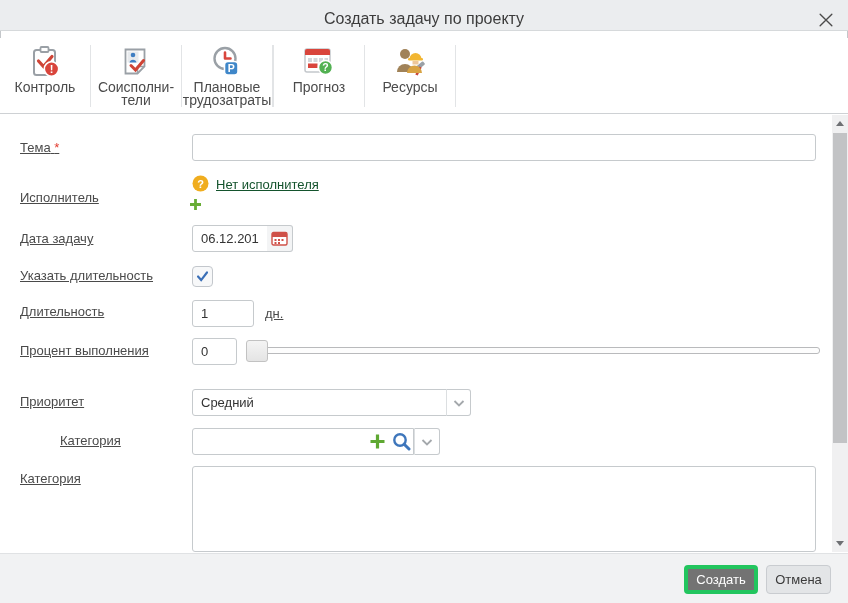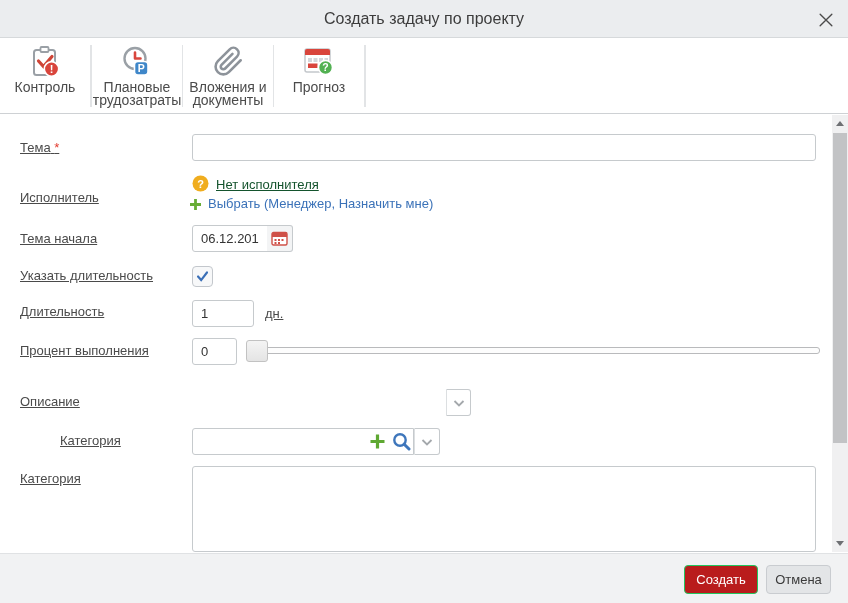--- a/index.html
+++ b/index.html
@@ -9,7 +9,7 @@
     box-shadow:inset 0 0 0 1px #c4c7ca;
   }
   
-  .hdr{position:absolute;left:0;top:0;width:848px;height:38px;background:#ebedef;border-bottom:1px solid #d6d9db;box-sizing:border-box;}
+  .hdr{position:absolute;left:0;top:0;width:848px;height:31px;background:#ebedef;border-bottom:1px solid #d6d9db;box-sizing:border-box;}
   .hdr-title{position:absolute;left:0;right:0;top:0;height:38px;line-height:38px;text-align:center;font-size:16px;color:#3c3c3c;}
   .close-btn{position:absolute;right:10px;top:8px;width:24px;height:24px;display:flex;align-items:center;justify-content:center;cursor:pointer;}
   

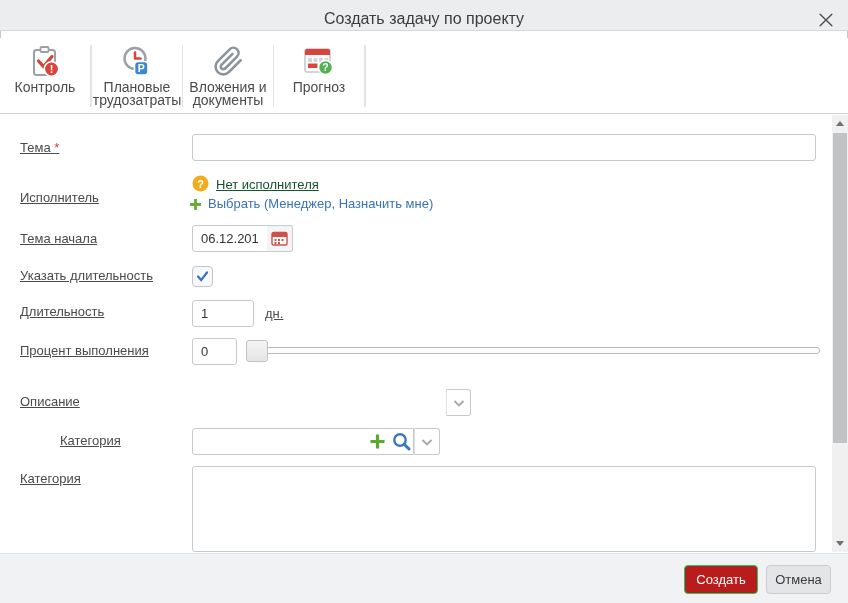--- a/index.html
+++ b/index.html
@@ -78,6 +78,20 @@
   </div>
   <div class="tb-sep"></div>
 
+  <div class="tb-btn">
+    <div class="tb-ico">
+      <svg width="34" height="34" viewBox="0 0 34 34">
+        <path d="M6.5 4.5h19v17l-7 7h-12z" fill="#fff" stroke="#9aa0a6" stroke-width="1.8"></path>
+        <path d="M18.5 28.5v-7h7" fill="none" stroke="#9aa0a6" stroke-width="1.5"></path>
+        <rect x="8.5" y="6.5" width="11" height="11" fill="#e7eaed"></rect>
+        <circle cx="14" cy="10" r="2.3" fill="#3f7ec2"></circle>
+        <path d="M10.5 17.5a3.6 3.6 0 0 1 7 0z" fill="#3f7ec2"></path>
+        <path d="M12 20.5l4.5 4.5 8-9.5" stroke="#cf4436" stroke-width="3" fill="none" stroke-linecap="round"></path>
+      </svg>
+    </div>
+    <div class="tb-lbl">Соисполни-
+тели</div>
+  </div>
   <div class="tb-sep"></div>
 
   <div class="tb-btn">

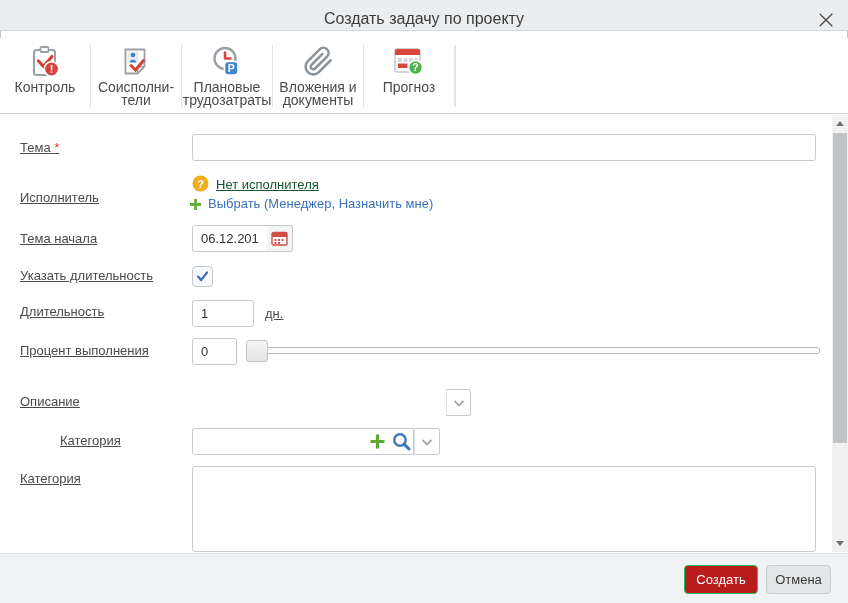--- a/index.html
+++ b/index.html
@@ -108,15 +108,6 @@
   </div>
   <div class="tb-sep"></div>
 
-  <div class="tb-btn">
-    <div class="tb-ico">
-      <svg width="31" height="31" viewBox="0 0 24 24">
-        <path d="M21.44 11.05l-9.19 9.19a6 6 0 0 1-8.49-8.49l9.19-9.19a4 4 0 0 1 5.66 5.66l-9.2 9.19a2 2 0 0 1-2.83-2.83l8.49-8.48" fill="none" stroke="#8d939a" stroke-width="2" stroke-linecap="round" stroke-linejoin="round"></path>
-      </svg>
-    </div>
-    <div class="tb-lbl">Вложения и
-документы</div>
-  </div>
   <div class="tb-sep"></div>
 
   <div class="tb-btn">

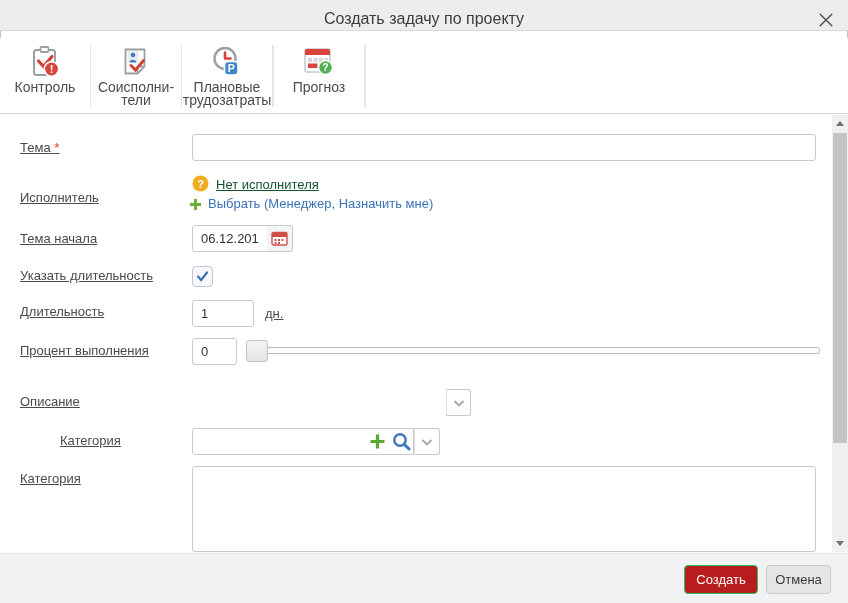--- a/index.html
+++ b/index.html
@@ -129,6 +129,21 @@
   </div>
   <div class="tb-sep"></div>
 
+  <div class="tb-btn">
+    <div class="tb-ico">
+      <svg width="34" height="34" viewBox="0 0 34 34">
+        <circle cx="12" cy="9" r="5" fill="#a08258"></circle>
+        <path d="M4 27a8 8 0 0 1 16 0z" fill="#a08258"></path>
+        <rect x="23" y="18.5" width="9" height="4" rx="1" fill="#9aa0a6" transform="rotate(-40 27.5 20.5)"></rect>
+        <line x1="27.5" y1="22" x2="23.5" y2="30" stroke="#c9473b" stroke-width="2.6"></line>
+        <path d="M16.5 14a6 6 0 0 1 12 0z" fill="#f2b632"></path>
+        <rect x="15" y="13" width="15" height="2.5" rx="1.2" fill="#f2b632"></rect>
+        <rect x="19.5" y="16" width="6" height="3.5" fill="#edc79b"></rect>
+        <path d="M14 28a7.5 7.5 0 0 1 15 0z" fill="#d8a343"></path>
+      </svg>
+    </div>
+    <div class="tb-lbl">Ресурсы</div>
+  </div>
   <div class="tb-sep"></div>
 
 </div>

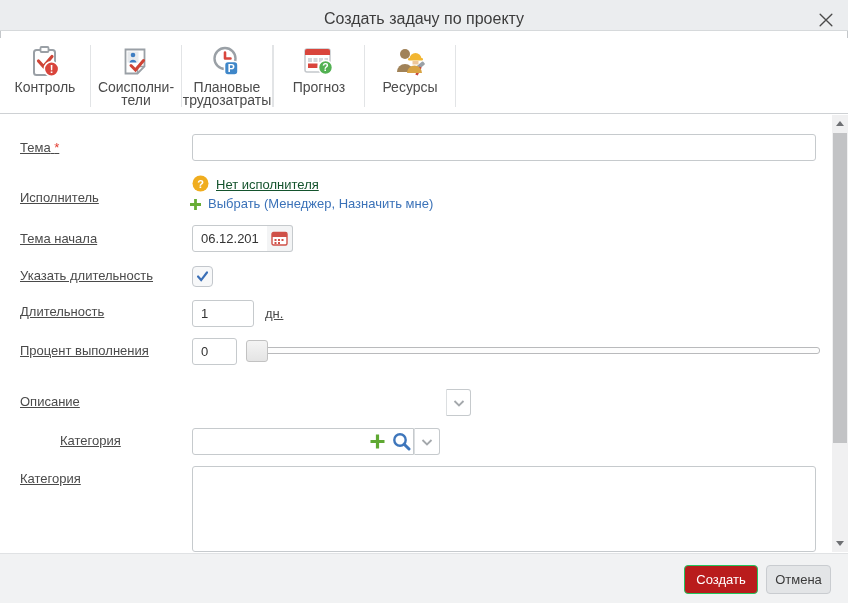--- a/index.html
+++ b/index.html
@@ -170,9 +170,6 @@
         <path d="M6.5 1v11M1 6.5h11" stroke="#68ad35" stroke-width="2.8"></path>
       </svg>
   </div>
-  <div style="position:absolute;left:208px;top:82px;font-size:13px;">
-    <a class="link">Выбрать</a><span class="plain-blue"> (</span><a class="link">Менеджер</a><span class="plain-blue">, </span><a class="link">Назначить мне</a><span class="plain-blue">)</span>
-  </div>
 
   <div class="flabel" style="top:117px;">Тема начала</div>
   <input class="tinput" style="left: 192px; top: 111px; width: 76px; border-radius: 3px 0px 0px 3px;" value="06.12.2018">

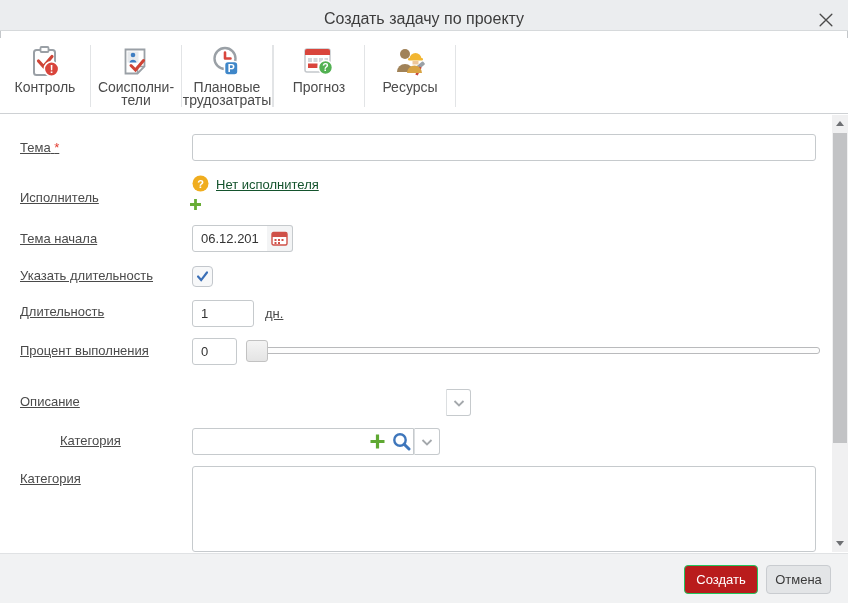--- a/index.html
+++ b/index.html
@@ -171,7 +171,7 @@
       </svg>
   </div>
 
-  <div class="flabel" style="top:117px;">Тема начала</div>
+  <div class="flabel" style="top:117px;">Дата задачу</div>
   <input class="tinput" style="left: 192px; top: 111px; width: 76px; border-radius: 3px 0px 0px 3px;" value="06.12.2018">
   <div class="date-btn" style="left:267px;top:111px;">
     <span>

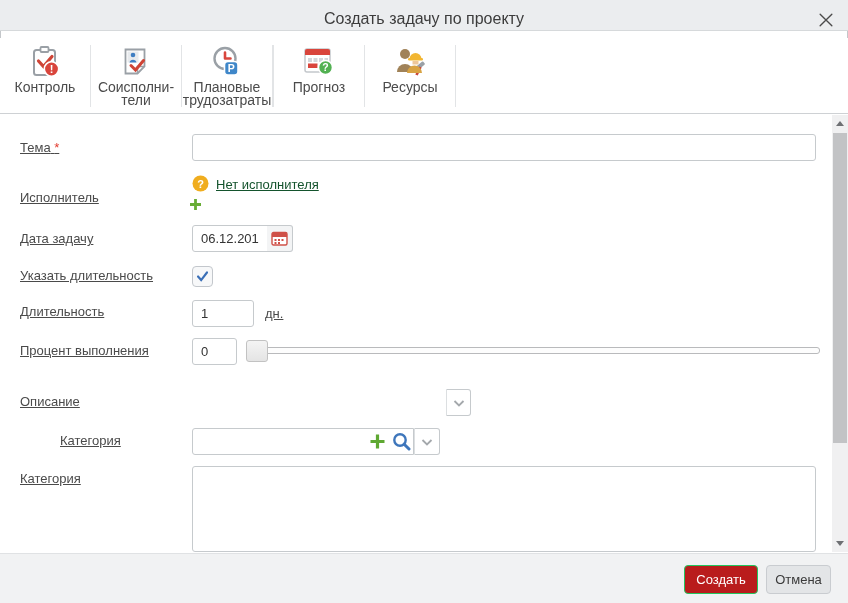--- a/index.html
+++ b/index.html
@@ -205,7 +205,7 @@
   <div class="slider-track" style="left:249px;top:233px;width:569px;"></div>
   <div class="slider-handle" style="left:246px;top:226px;"></div>
 
-  <div class="flabel" style="top:280px;">Описание</div>
+  <div class="flabel" style="top:280px;">Приоритет</div>
   <div class="dd-btn" style="left:446px;top:275px;">
     <span>
       <svg width="16" height="16" viewBox="0 0 16 16">

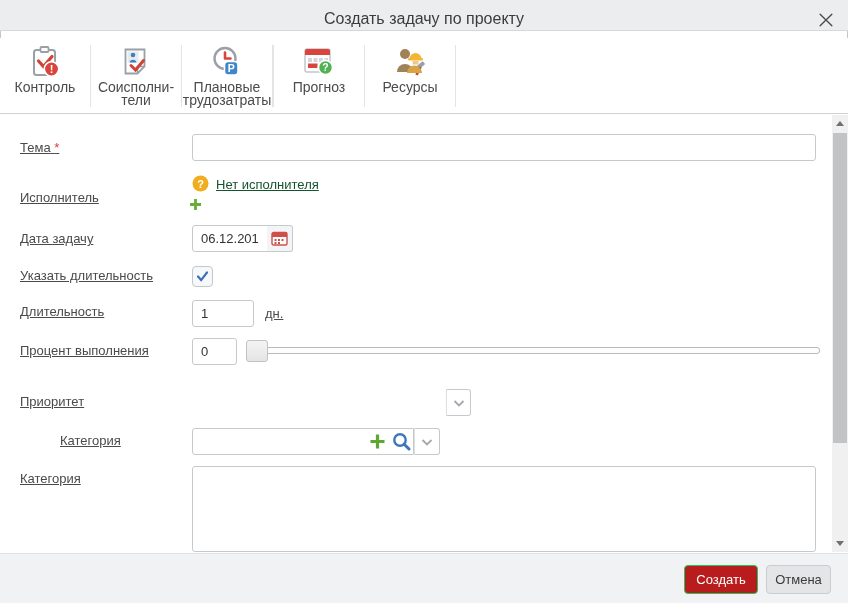--- a/index.html
+++ b/index.html
@@ -206,6 +206,7 @@
   <div class="slider-handle" style="left:246px;top:226px;"></div>
 
   <div class="flabel" style="top:280px;">Приоритет</div>
+  <div class="sel-box" style="left:192px;top:275px;width:255px;">Средний</div>
   <div class="dd-btn" style="left:446px;top:275px;">
     <span>
       <svg width="16" height="16" viewBox="0 0 16 16">

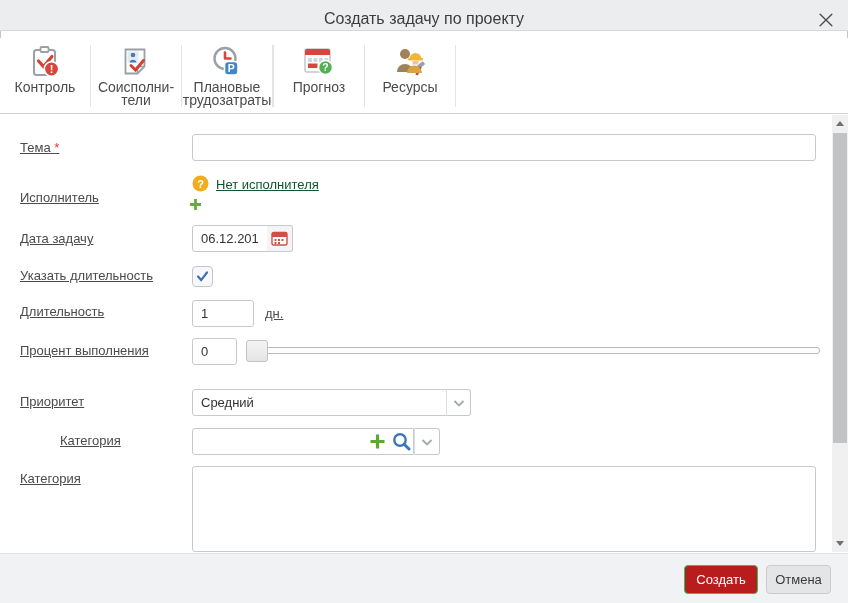--- a/index.html
+++ b/index.html
@@ -44,7 +44,7 @@
   
   .ftr{position:absolute;left:0;top:553px;width:848px;height:50px;background:#f1f2f3;border-top:1px solid #e0e2e4;box-sizing:border-box;}
   .btn{position:absolute;top:11px;height:29px;box-sizing:border-box;border-radius:4px;font-family:"Liberation Sans",sans-serif;font-size:13px;cursor:pointer;}
-  .btn-primary{left:684px;width:74px;background:#b91c1c;border:1px solid #22c55e;color:#fff;}
+  .btn-primary{left:684px;width:74px;background:#737373;border:4px solid #22c55e;color:#fff;}
   .btn-cancel{left:766px;width:65px;background:#e3e5e7;border:1px solid #c9ccd0;color:#3a3a3a;}
   svg{display:block;}
 </style>

